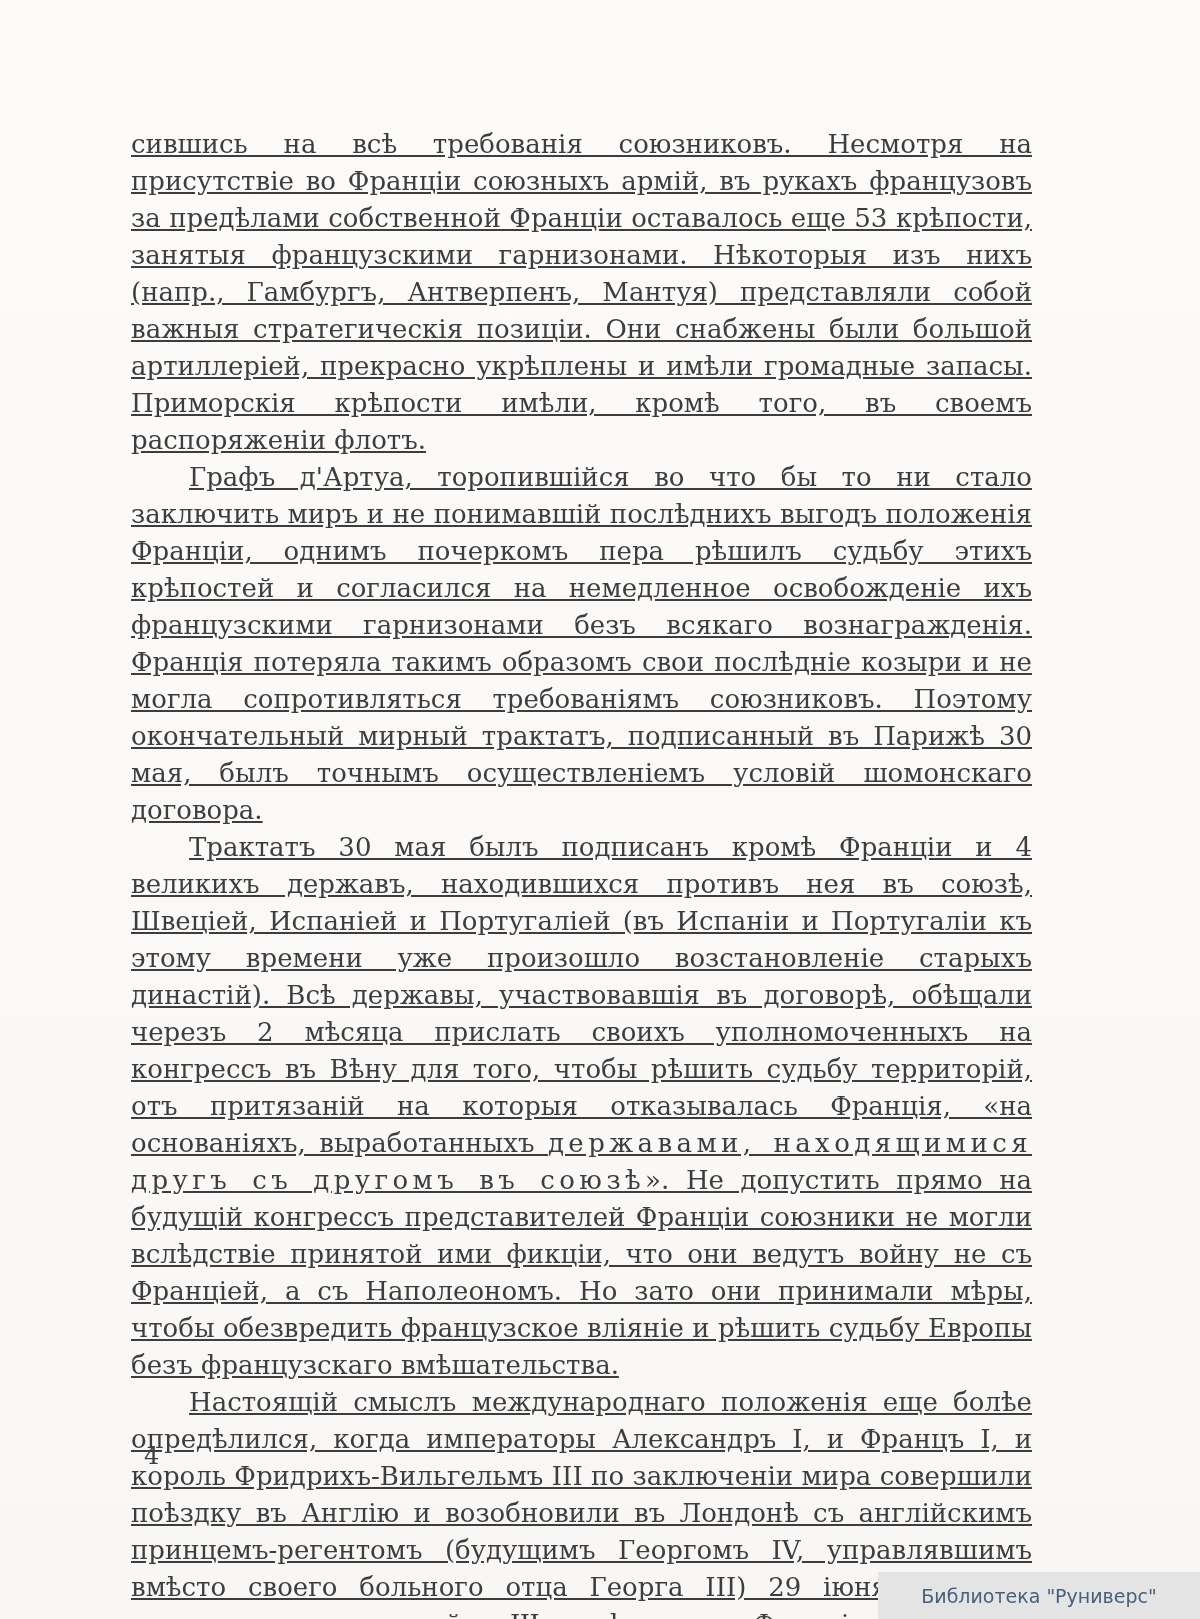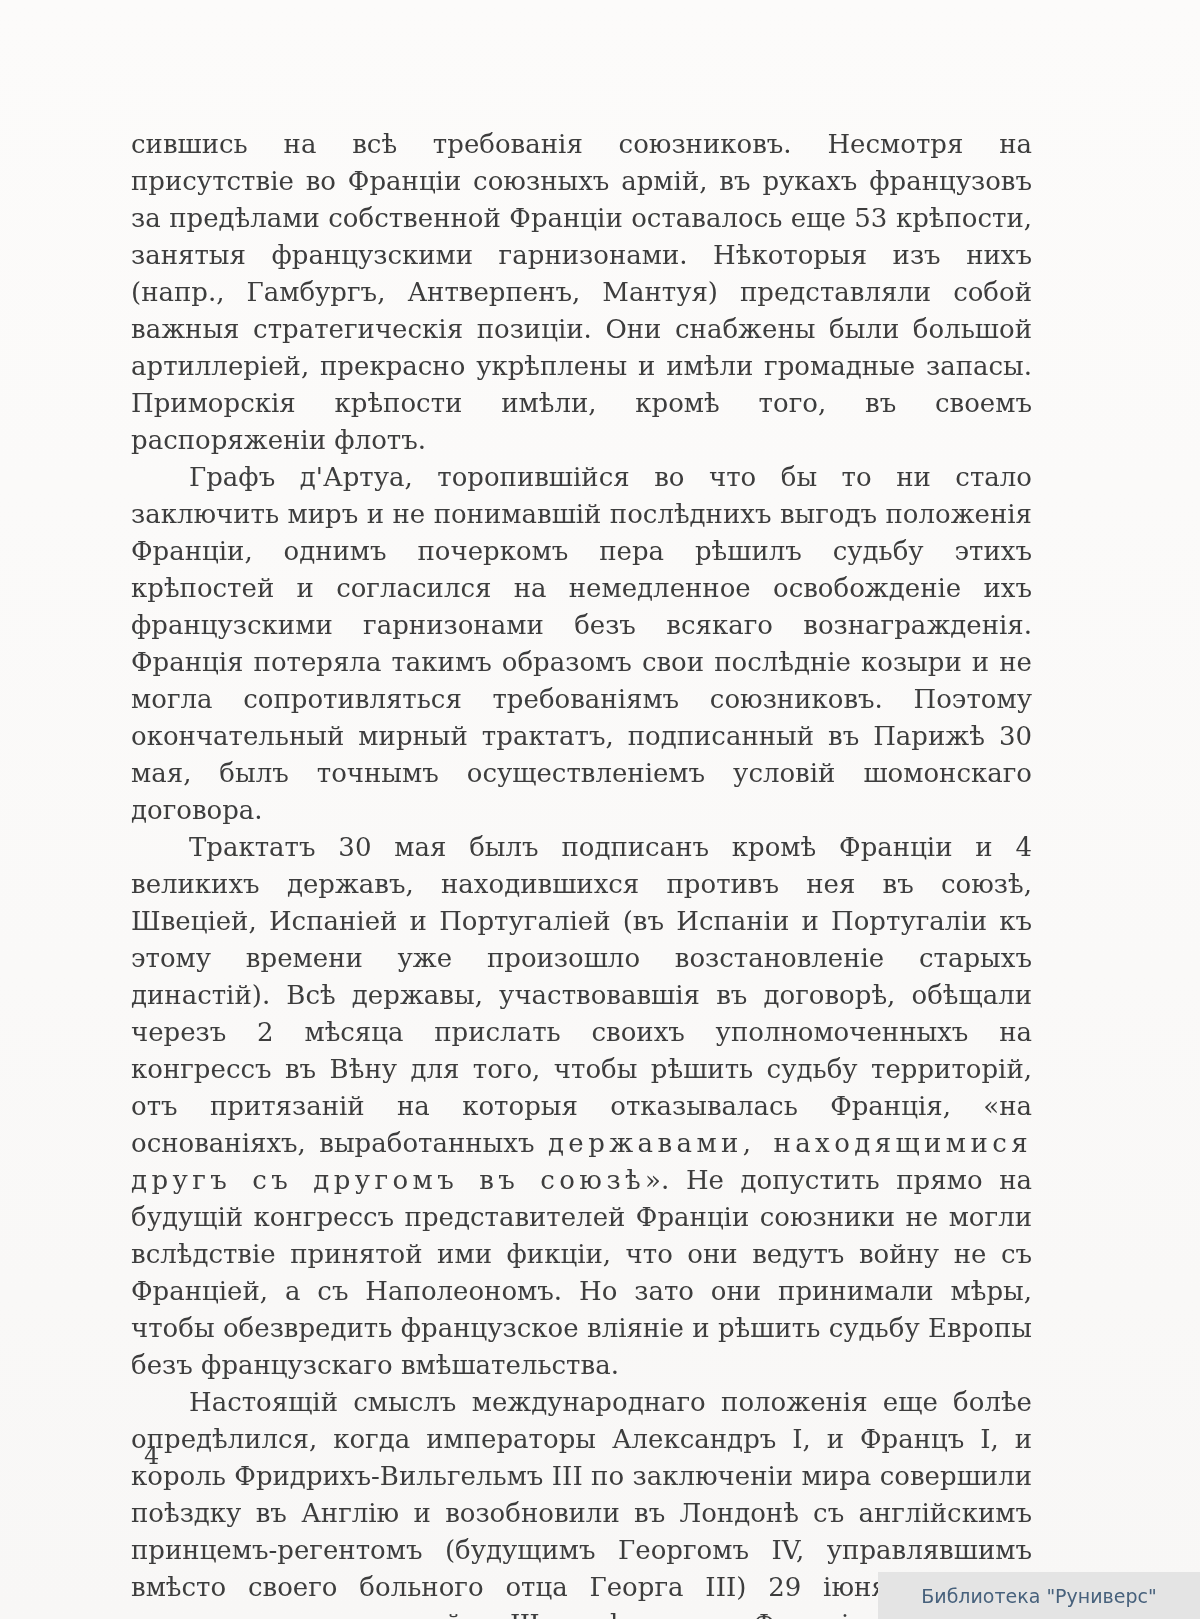--- a/index.html
+++ b/index.html
@@ -33,6 +33,7 @@
     margin: 0;
     padding: 0;
     text-indent: 58px;
+    text-decoration: underline;
   }
   .text-block p.continued {
     text-indent: 0;

